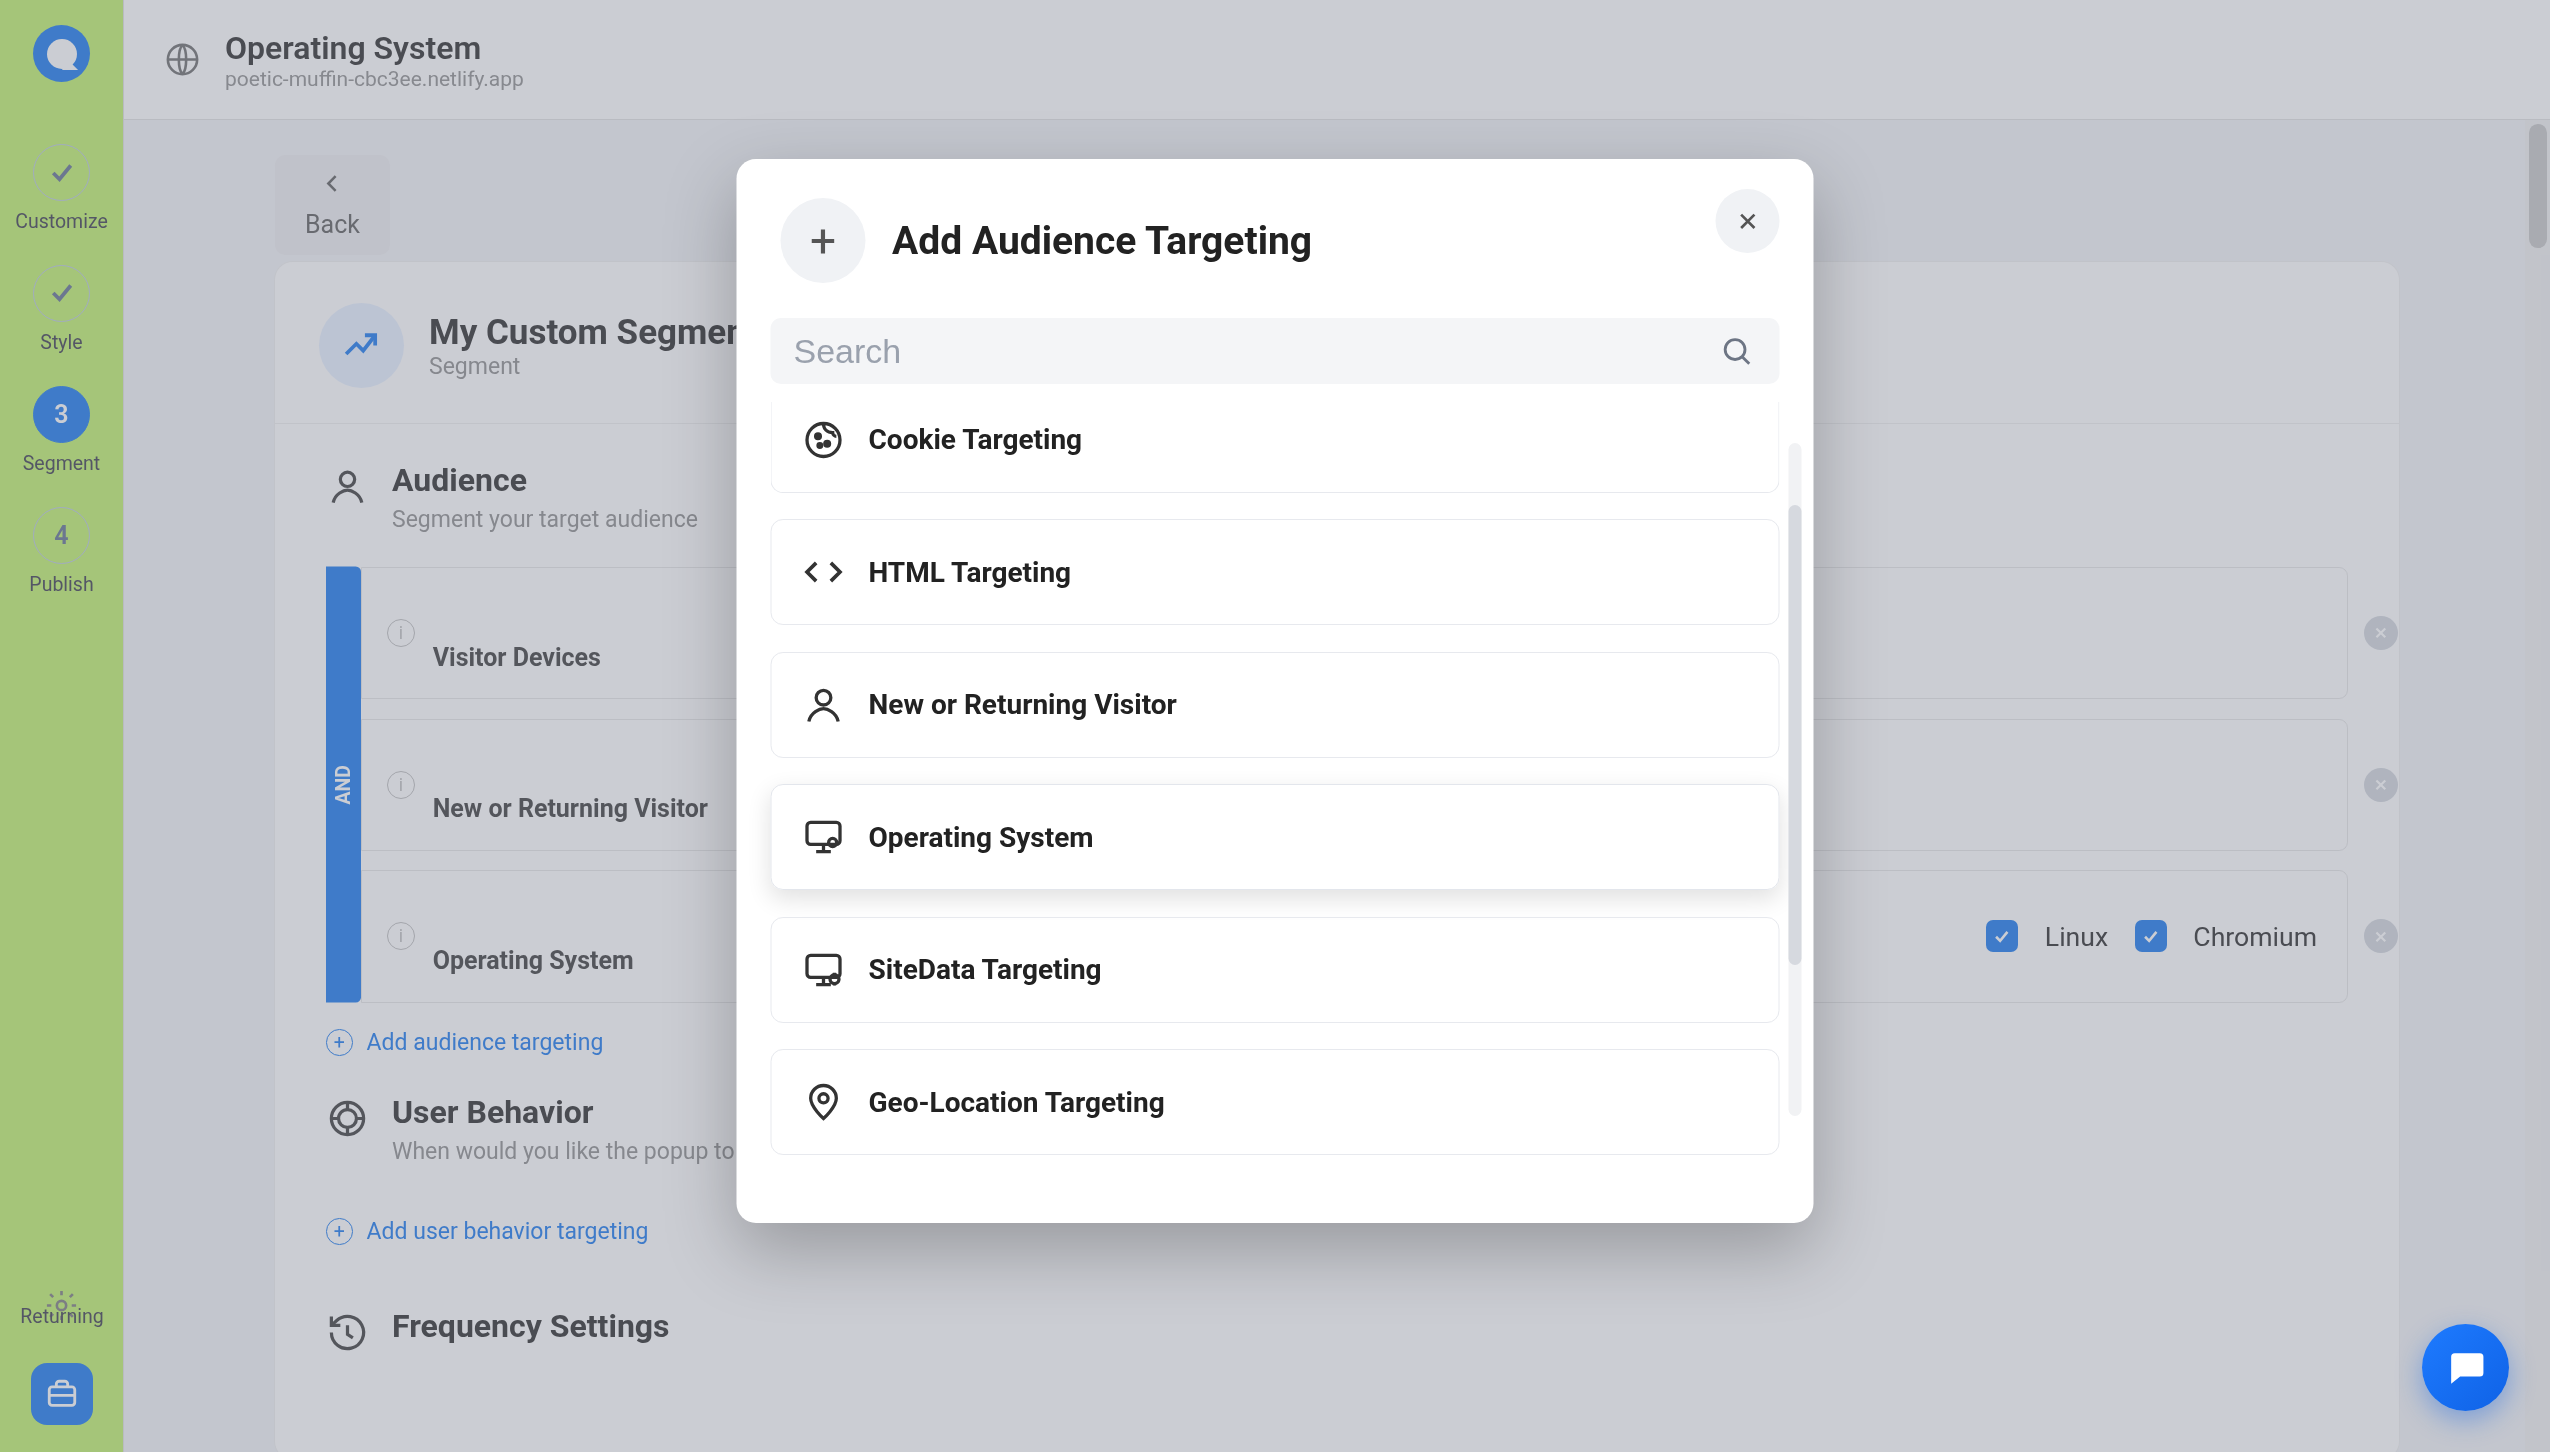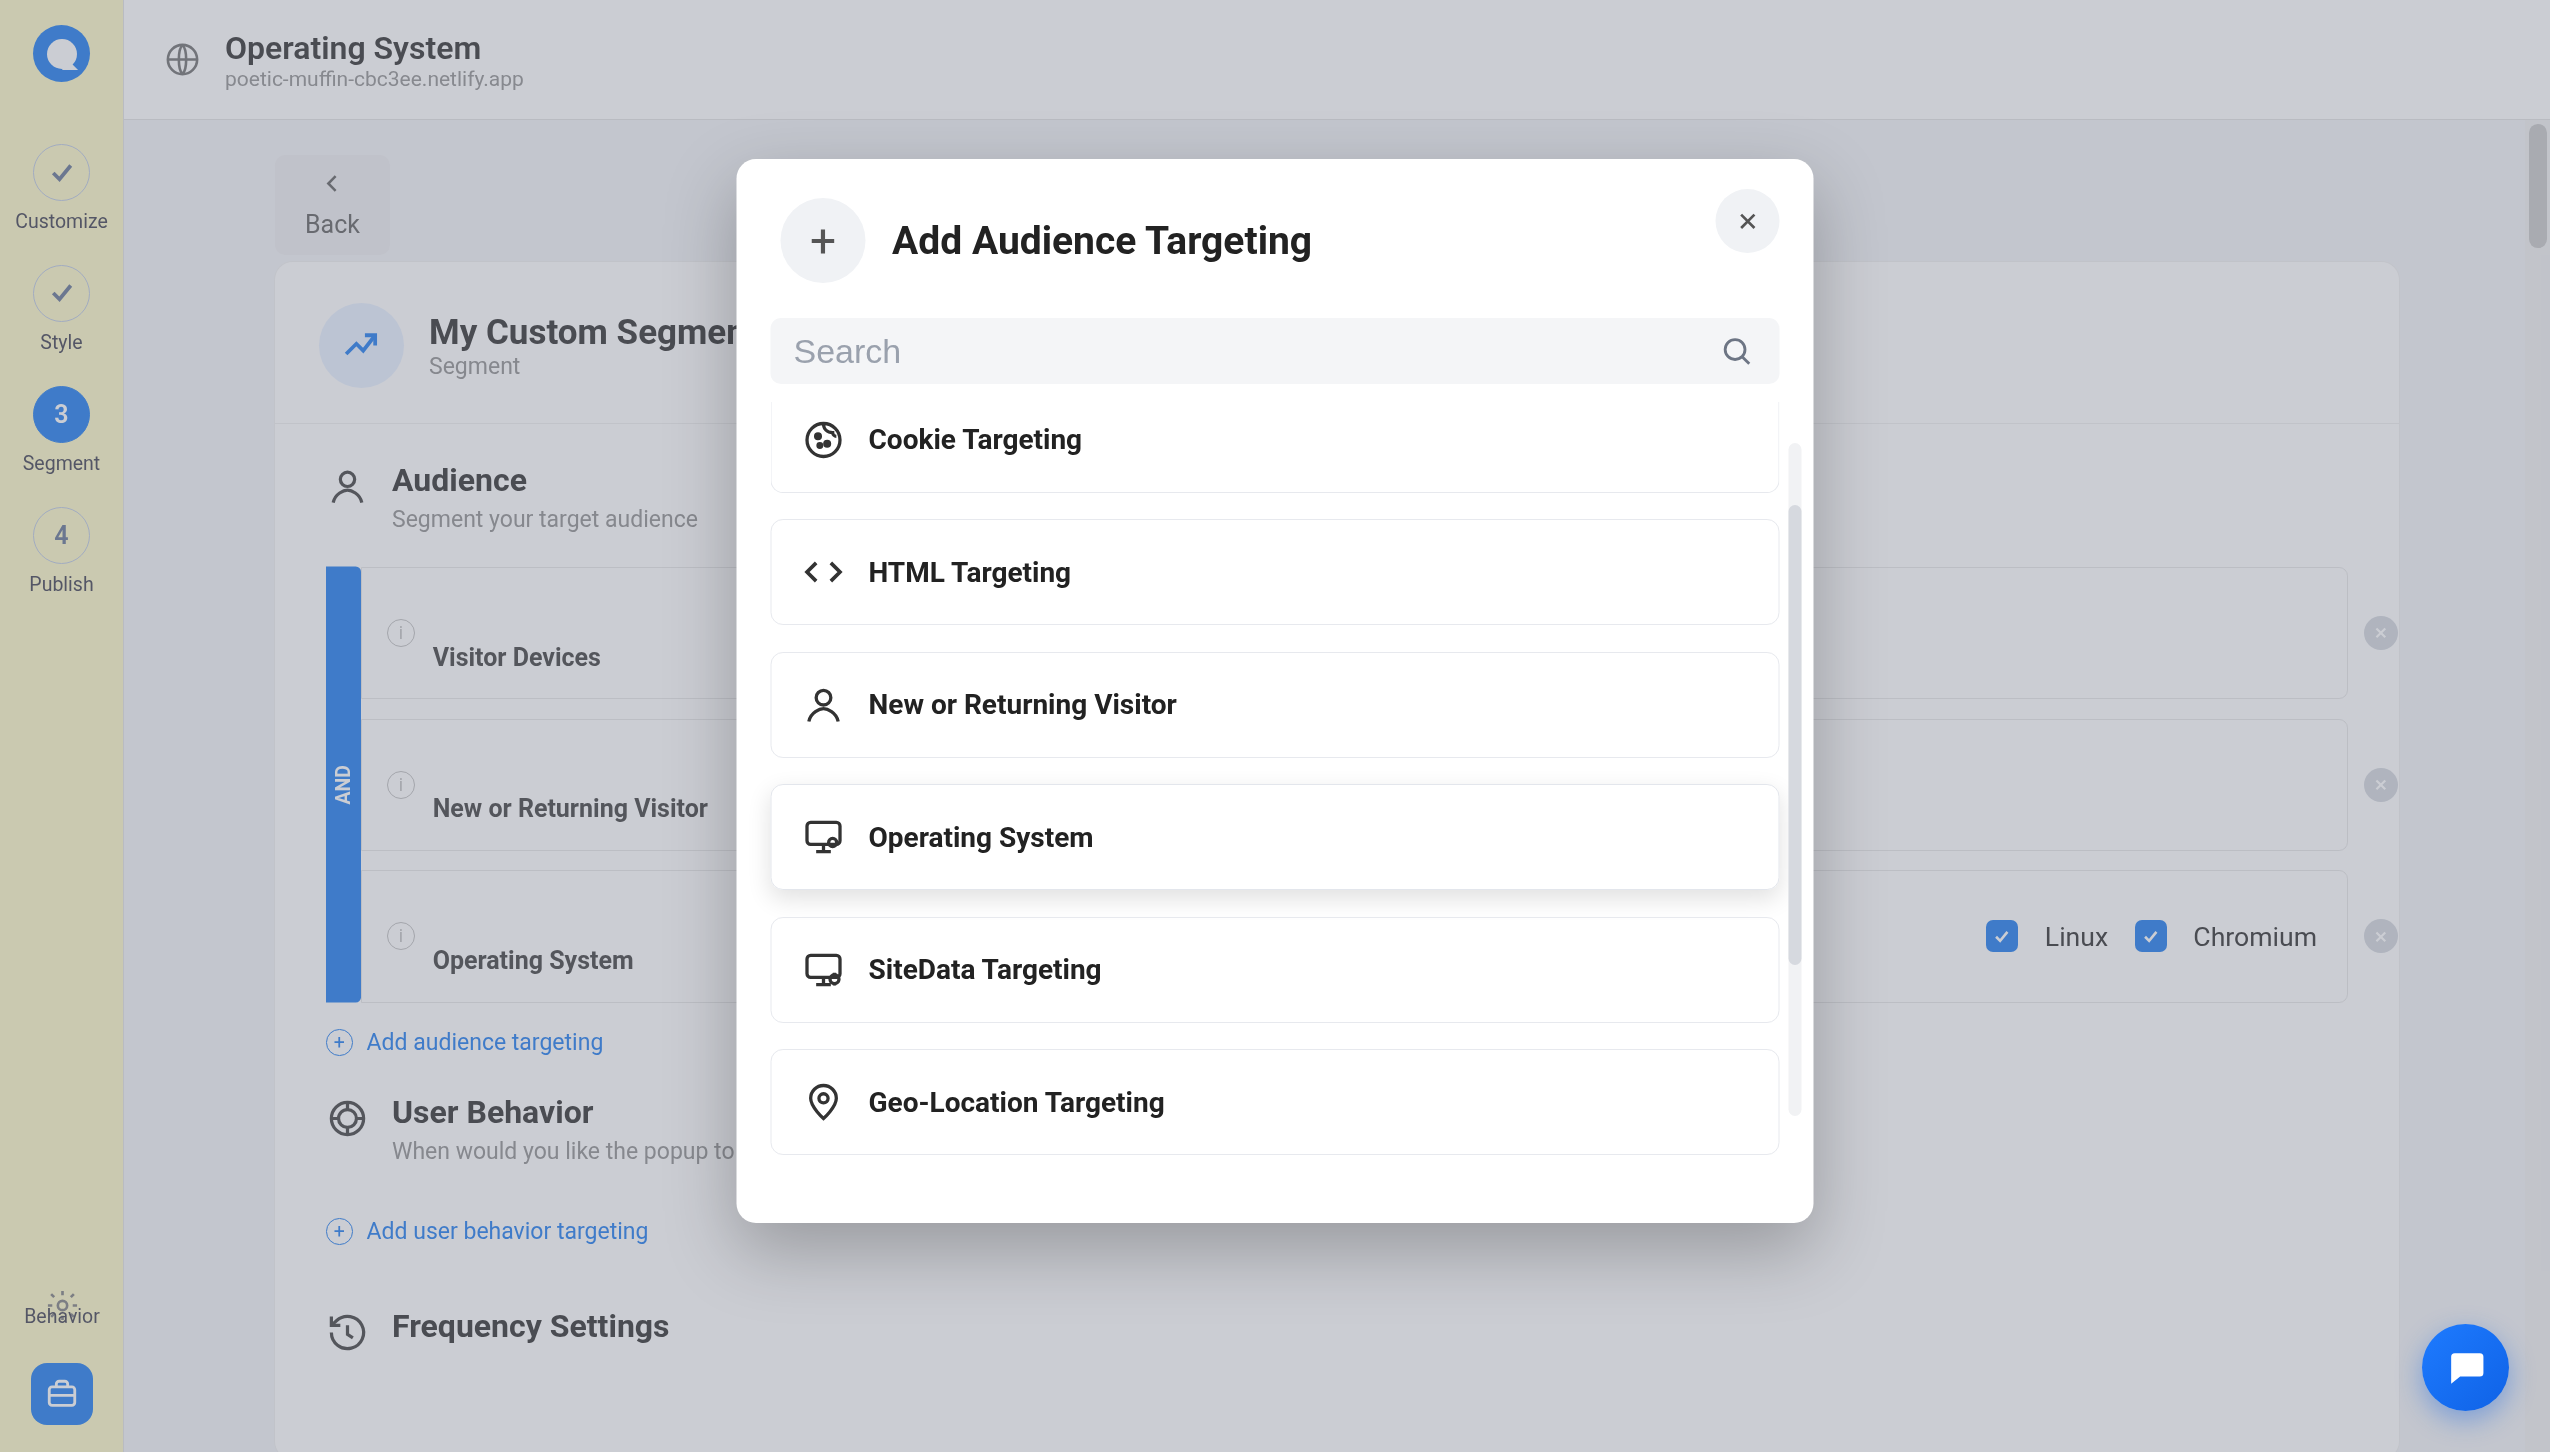--- a/index.html
+++ b/index.html
@@ -8,7 +8,7 @@
     
     .rail {
       position: absolute; left: 0; top: 0; width: 124px; height: 100%;
-      background: #fef9c3; border-right: 0.9px solid #e0e0e0;
+      background: #bef264; border-right: 0.9px solid #e0e0e0;
       display: flex; flex-direction: column; align-items: center;
       padding-top: 25px;
     }

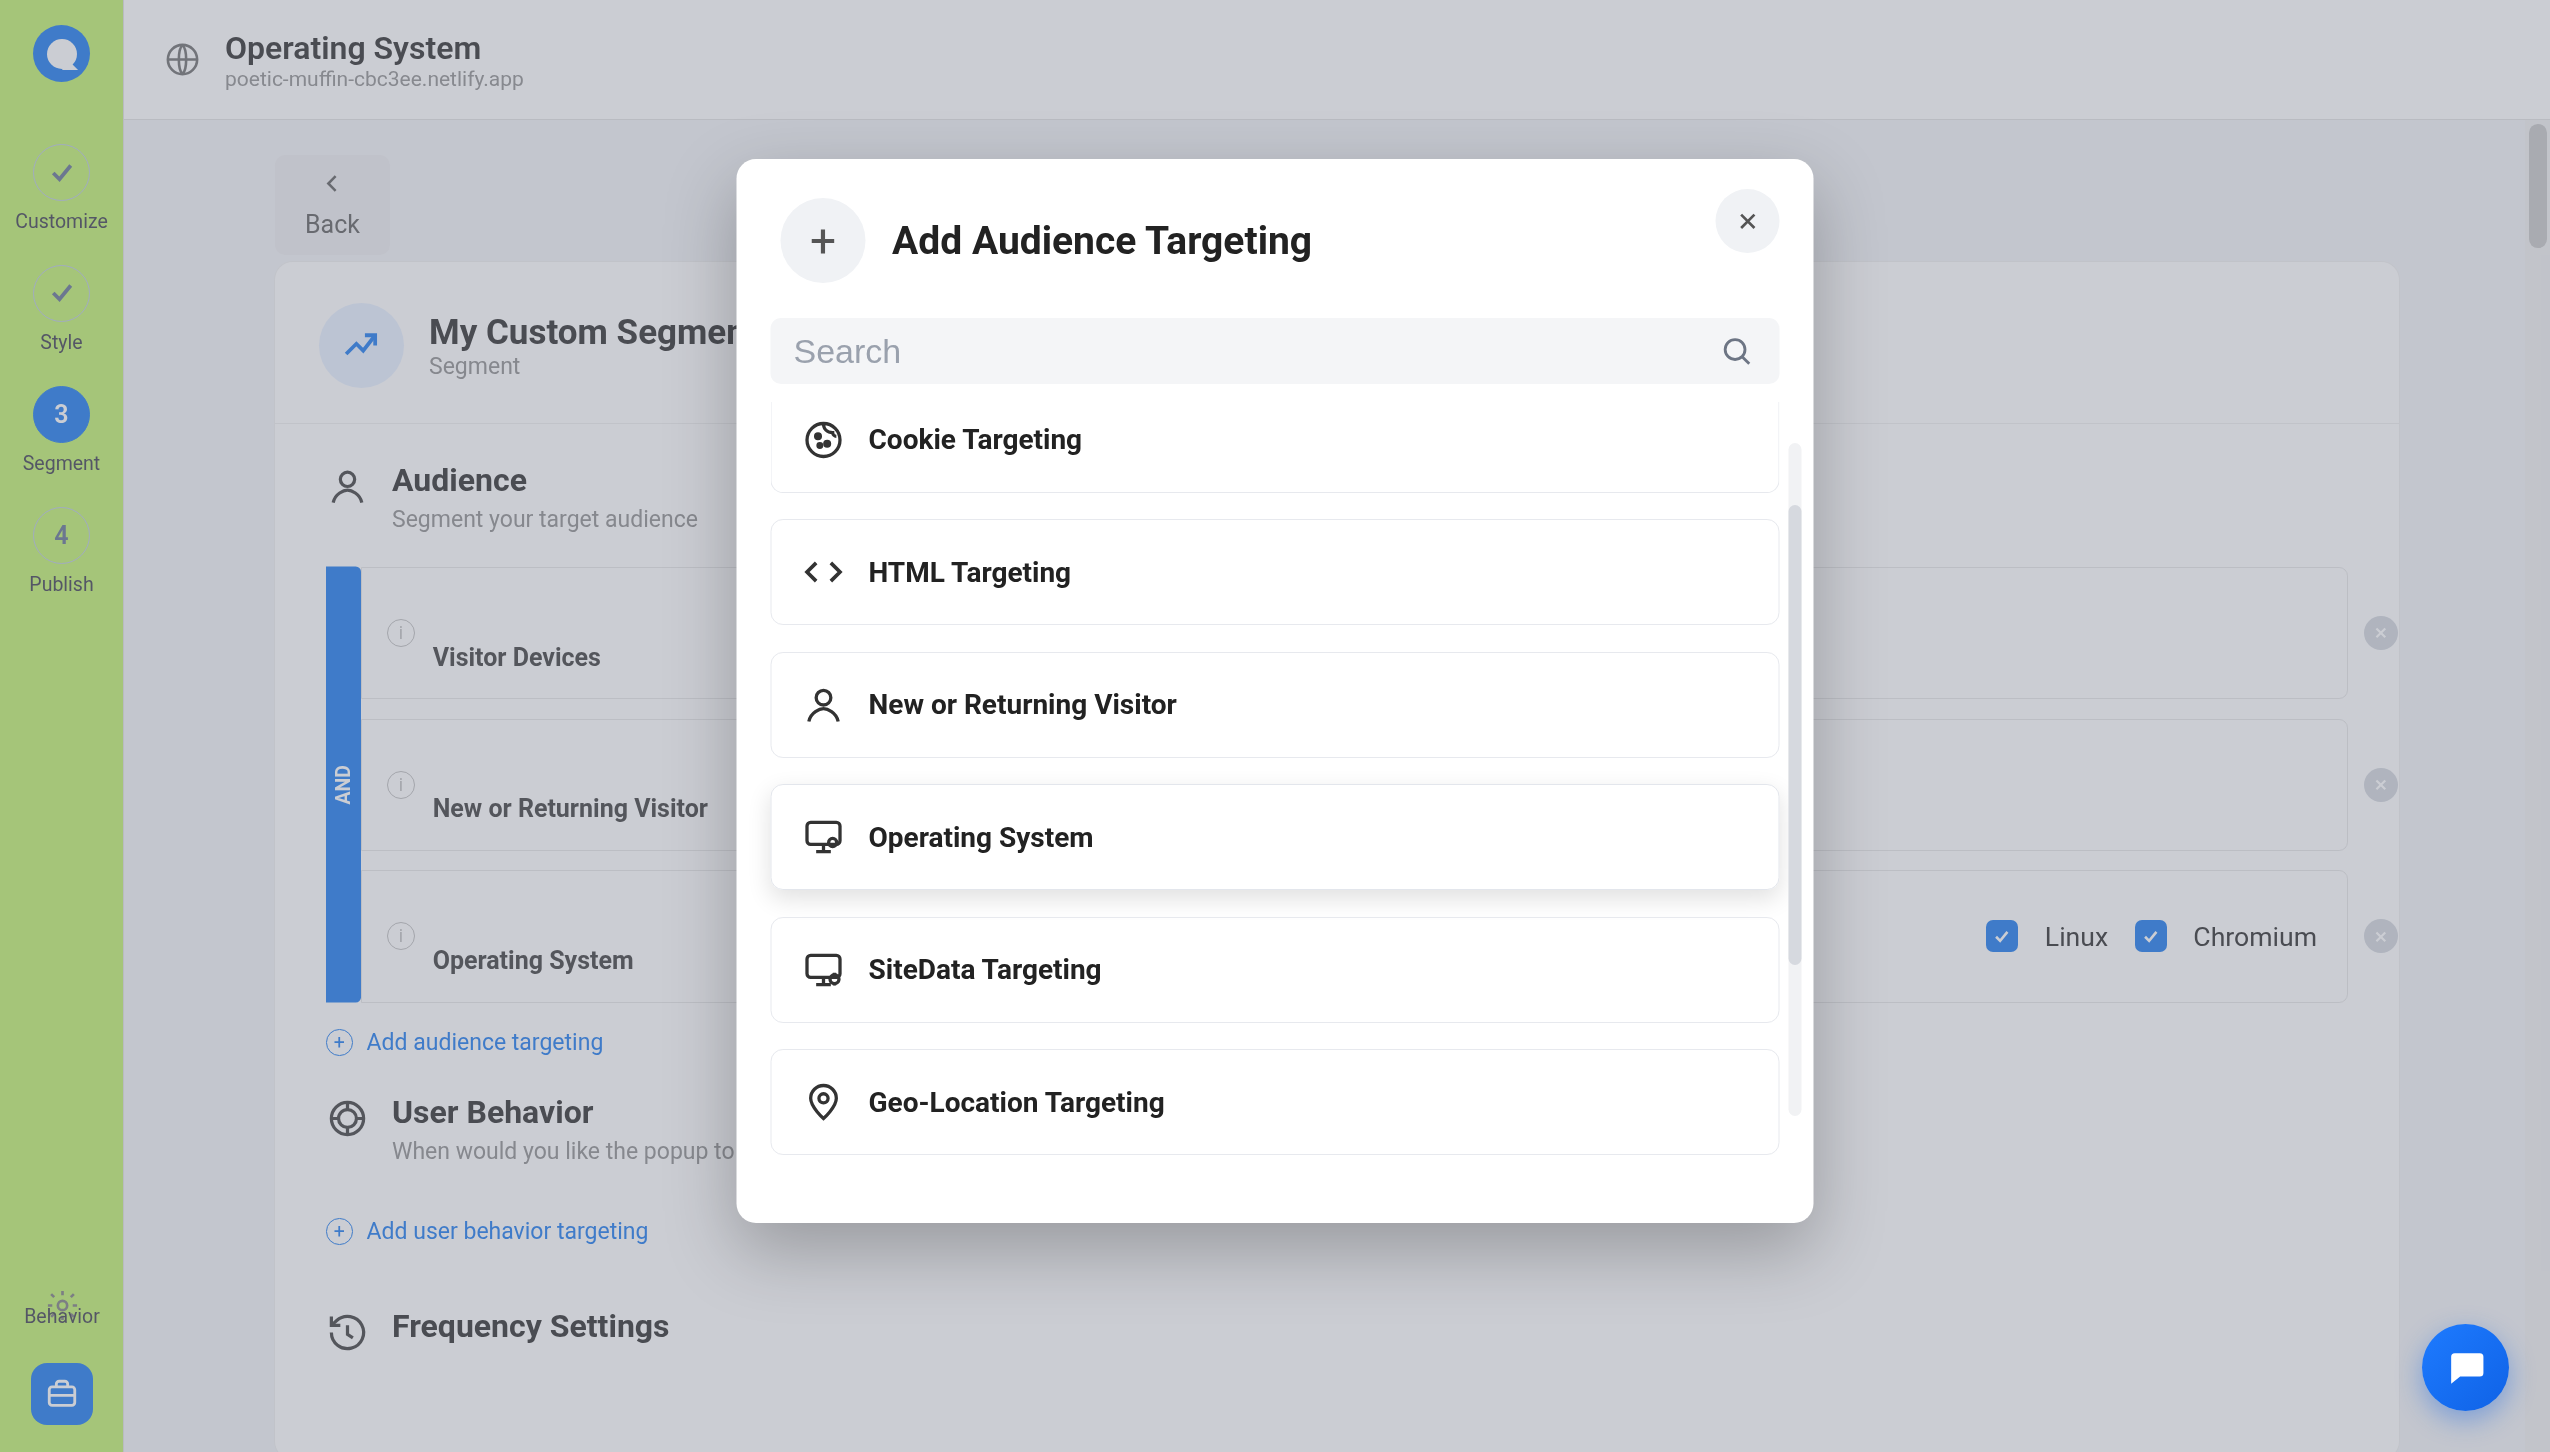--- a/index.html
+++ b/index.html
@@ -243,7 +243,7 @@
         <circle cx="12" cy="12" r="3.2"></circle>
           <path d="M12 2v3M12 19v3M4.2 4.2l2.1 2.1M17.7 17.7l2.1 2.1M2 12h3M19 12h3M4.2 19.8l2.1-2.1M17.7 6.3l2.1-2.1"></path>
       </svg>
-      <span class="settings-label">Behavior</span>
+      <span class="settings-label">Returning</span>
     </div>
     <div class="briefcase-badge">
       <svg viewBox="0 0 24 24" width="34" height="34" fill="none" stroke="#fff" stroke-width="2">

